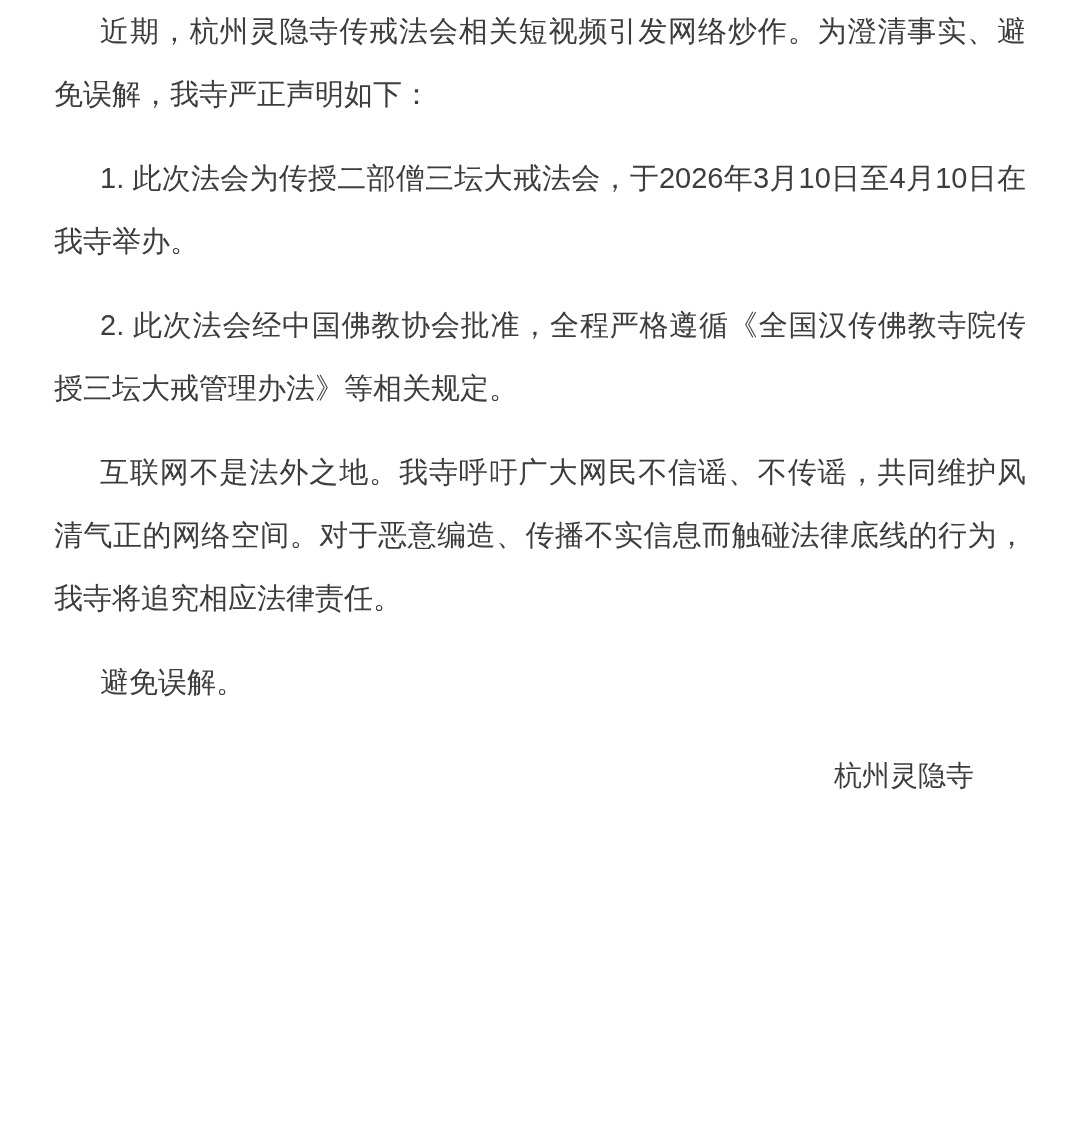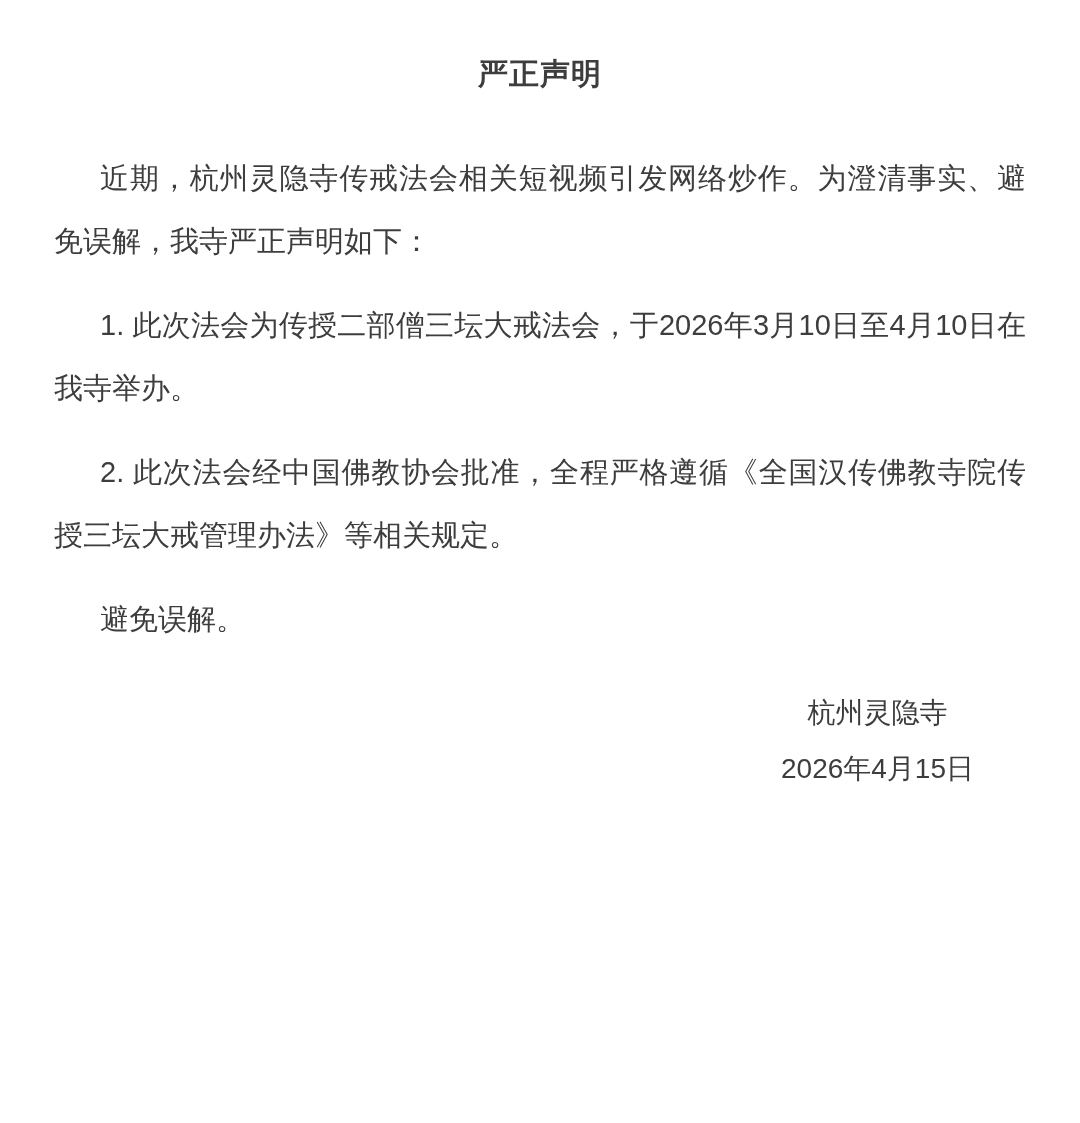--- a/index.html
+++ b/index.html
@@ -51,7 +51,6 @@
 <body>
 
 <div class="doc">
-  <h1 class="title">严正声明</h1>
 
   <p class="para">近期，杭州灵隐寺传戒法会相关短视频引发网络炒作。为澄清事实、避免误解，我寺严正声明如下：</p>
 

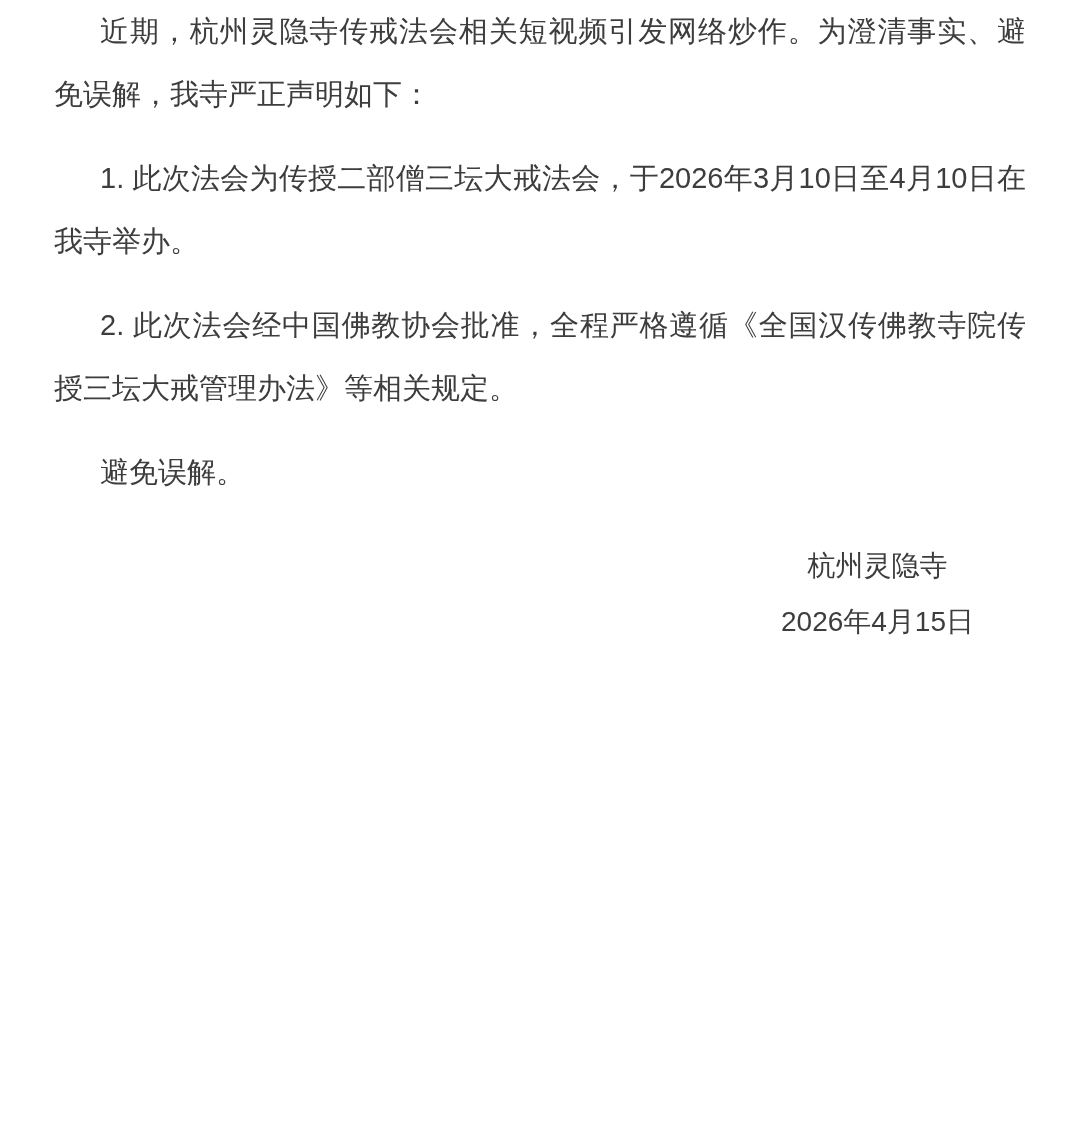--- a/index.html
+++ b/index.html
@@ -59,6 +59,7 @@
   <p class="para">2. 此次法会经中国佛教协会批准，全程严格遵循《全国汉传佛教寺院传授三坛大戒管理办法》等相关规定。</p>
 
 
+  <p class="para">互联网不是法外之地。我寺呼吁广大网民不信谣、不传谣，共同维护风清气正的网络空间。对于恶意编造、传播不实信息而触碰法律底线的行为，我寺将追究相应法律责任。</p>
 
   <p class="para">避免误解。</p>
 

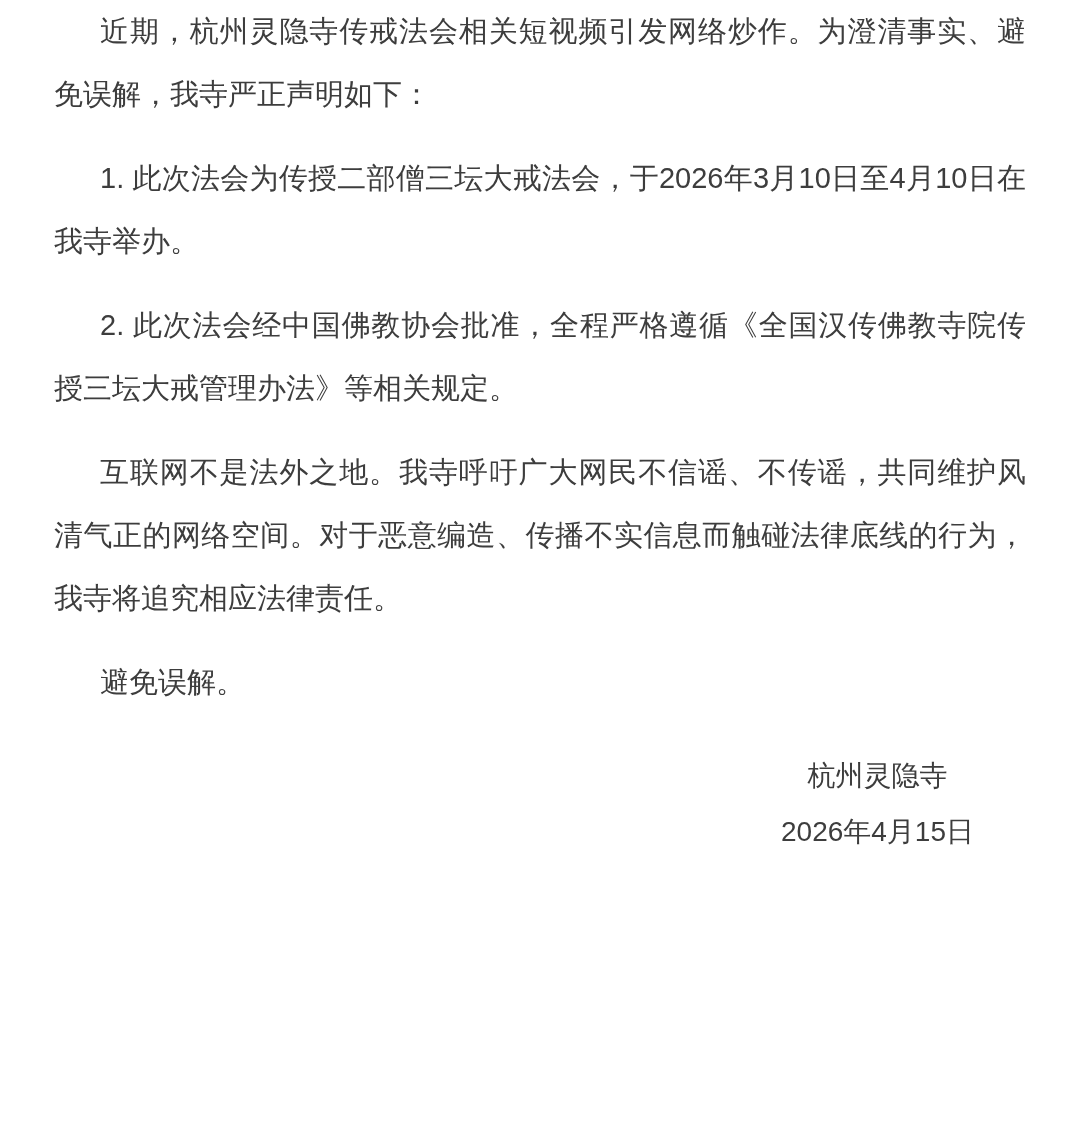--- a/index.html
+++ b/index.html
@@ -41,7 +41,6 @@
     align-items: center;
     font-size: 28px;
     line-height: 48px;
-    gap: 8px;
   }
   .sig-line {
     white-space: nowrap;

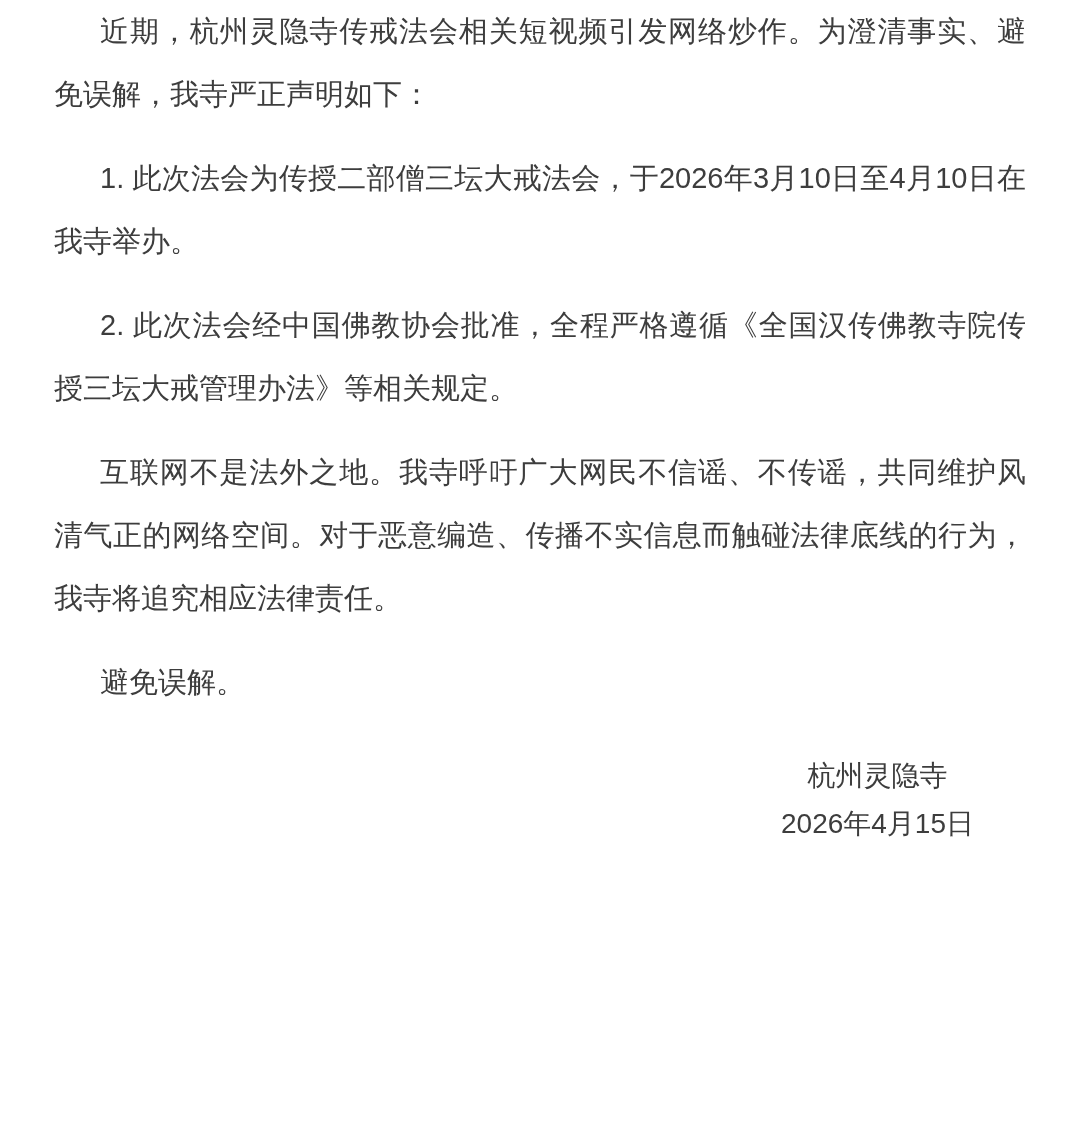--- a/index.html
+++ b/index.html
@@ -64,7 +64,6 @@
 
   <div class="signature">
     <div class="sig-line">杭州灵隐寺</div>
-    <div class="sig-line">2026年4月15日</div>
   </div>
 </div>
 

